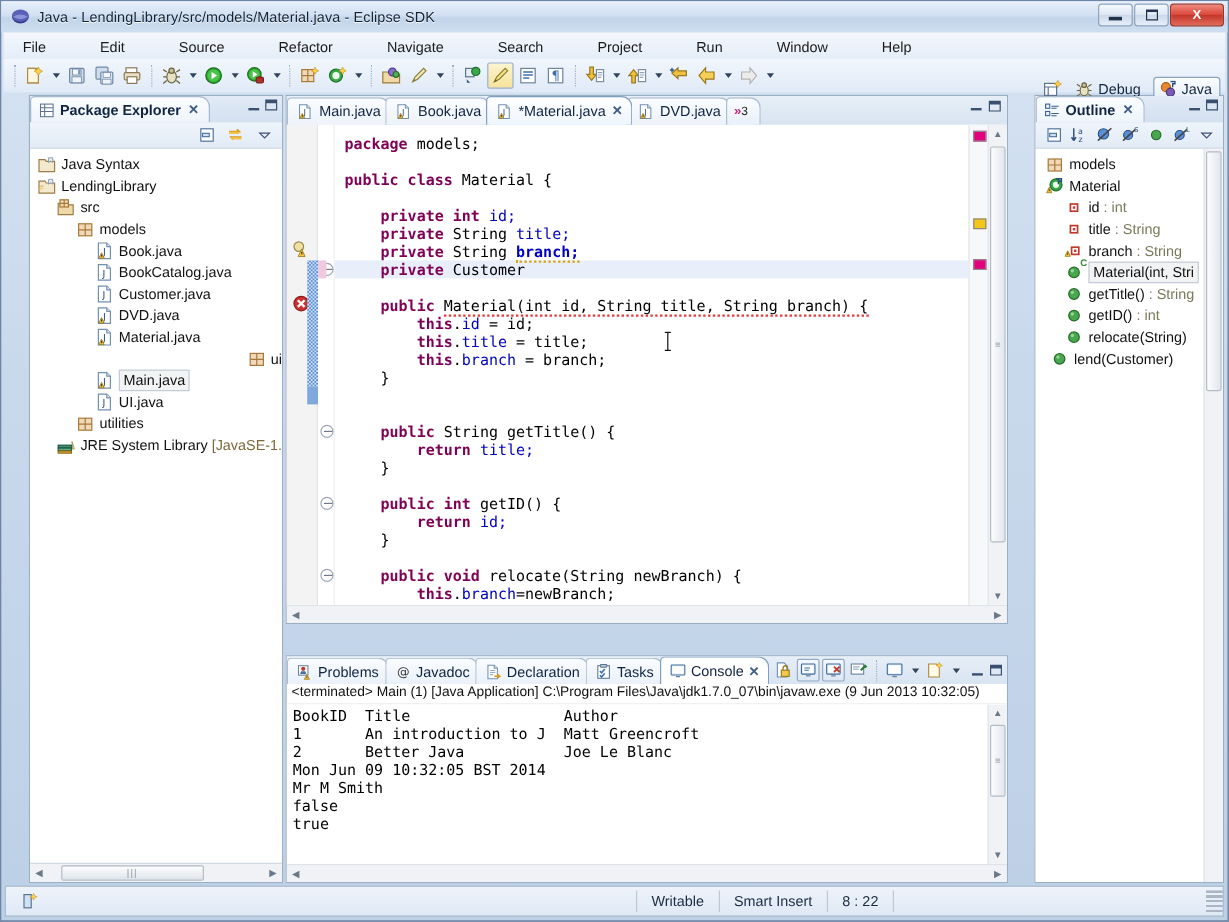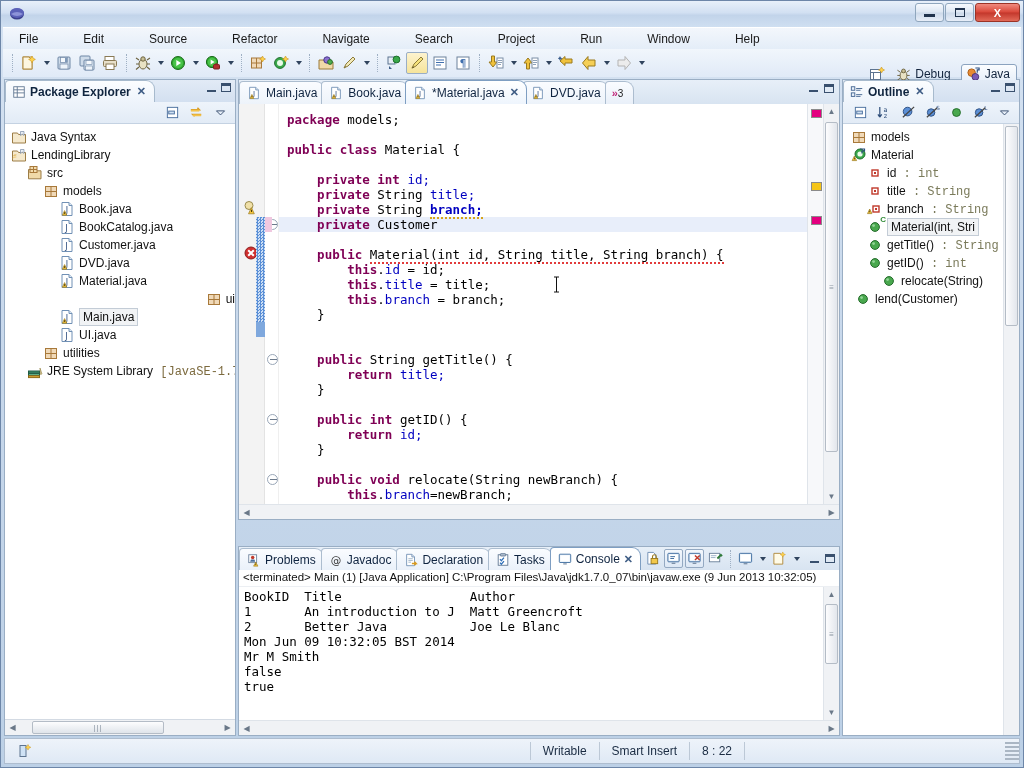--- a/index.html
+++ b/index.html
@@ -236,6 +236,7 @@
         <path d="M2 8 q6 -4 12 0 q-6 4 -12 0z" fill="#8d93d8"></path>
       </svg>
     </span>
+    <span class="tb-title">Java - LendingLibrary/src/models/Material.java - Eclipse SDK</span>
     <div class="wbtns">
       <div class="wbtn">
           <span class="glyph-min"></span>

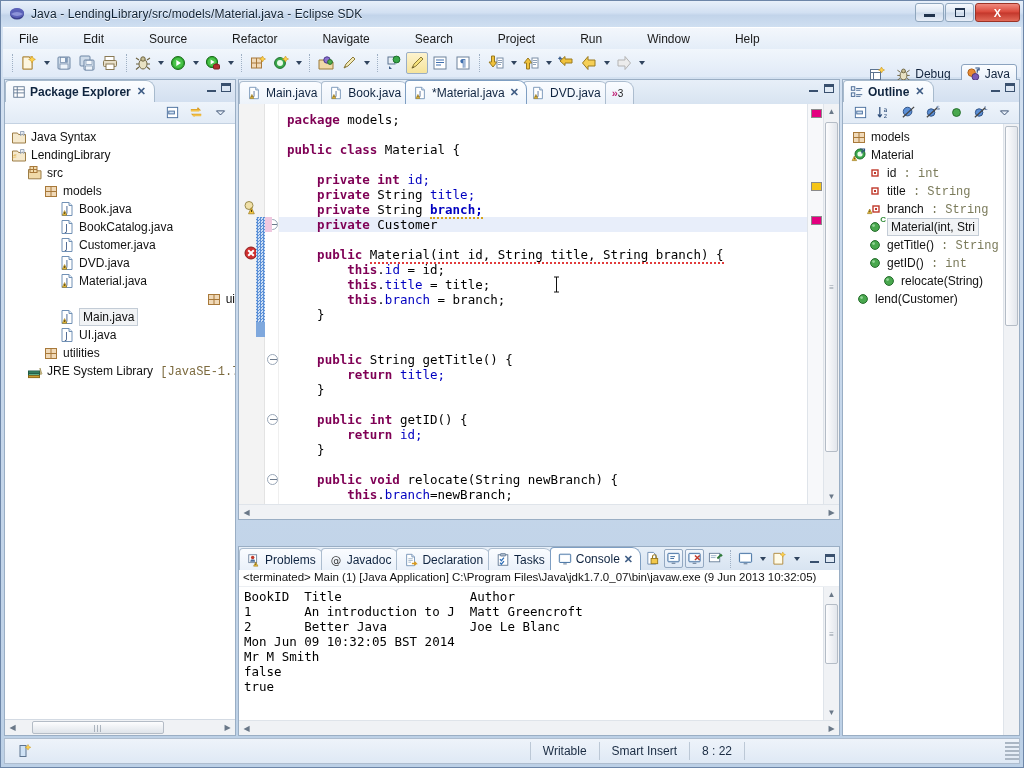--- a/index.html
+++ b/index.html
@@ -93,7 +93,7 @@
 
   
   .view { display:flex; flex-direction:column; background:#f6f8fb;
-          border:1px solid #9aaec4; min-height:0;}
+          border:1px solid #9aaec4; min-height:0;margin-left:20px;}
   .view-tabrow {
     height: 22px; flex:0 0 22px; display:flex; align-items:flex-end;
     background: linear-gradient(180deg,#e2ebf6,#d3e0f0);

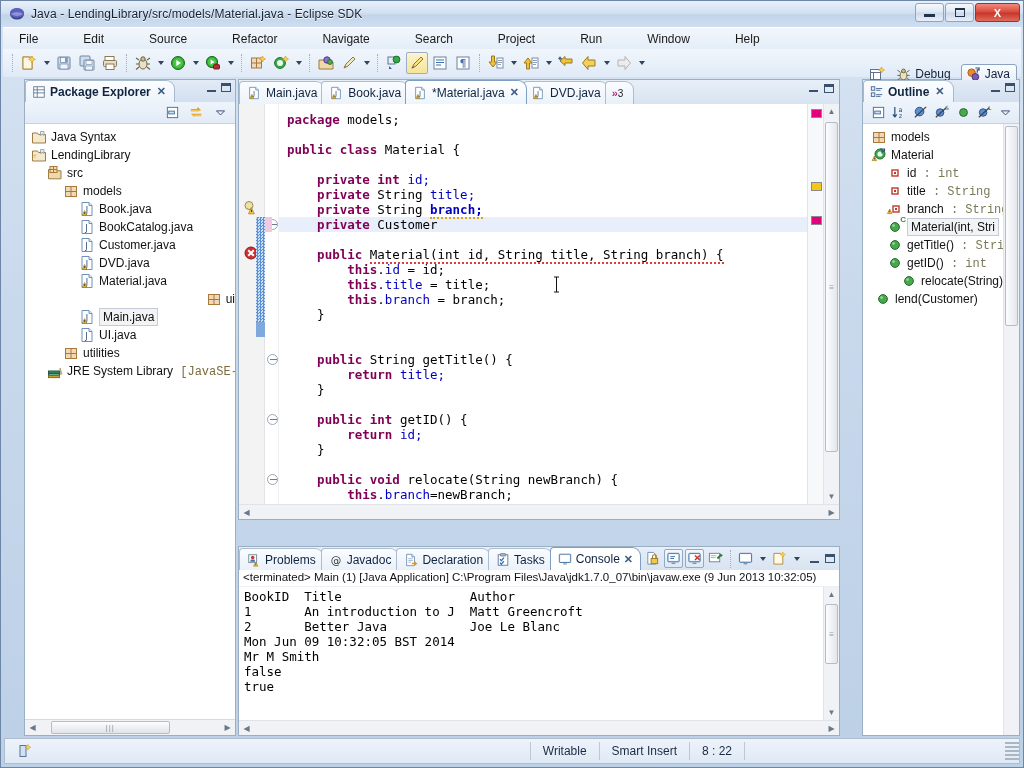--- a/index.html
+++ b/index.html
@@ -124,7 +124,7 @@
   .tnode .ico { width:16px;height:16px;flex:0 0 16px;margin-right:4px;}
   .tnode .lbl { line-height:16px; }
   .tnode.sel .lbl { background:#f1f3f5; border:1px solid #c3ccd6; padding:0 3px; margin:-1px 0;}
-  .dim { color:#7c6a3e;font-family:Liberation Mono, monospace; }
+  .dim { color:#7c6a3e; }
 
   
   .hscroll {

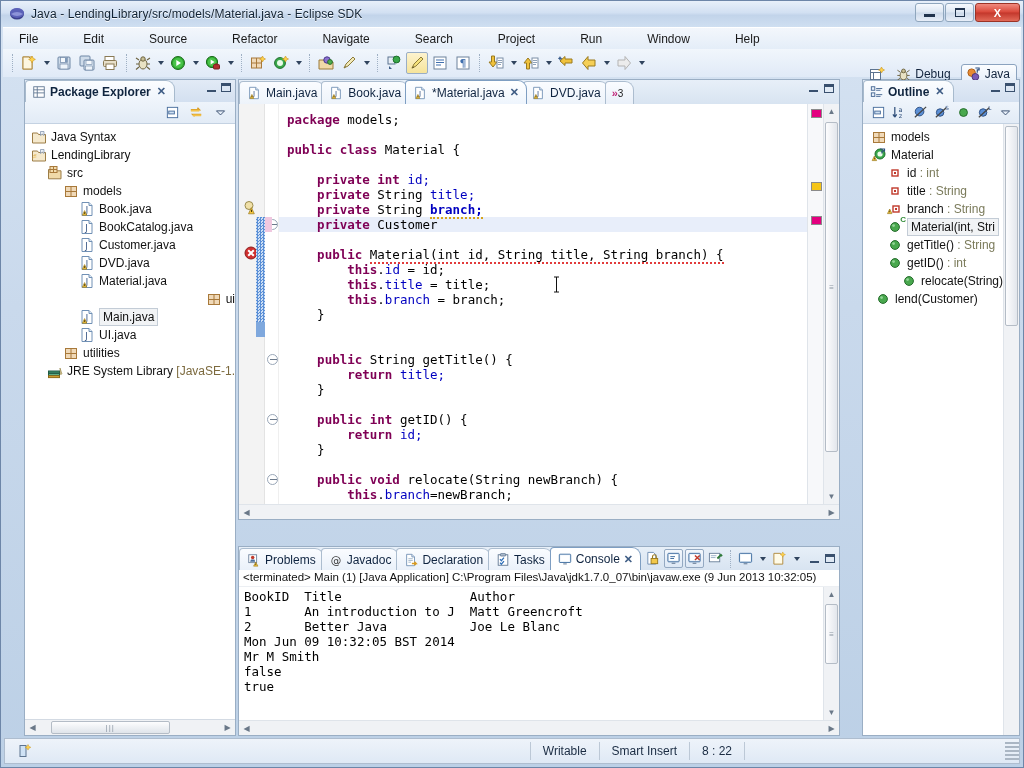--- a/index.html
+++ b/index.html
@@ -1103,7 +1103,7 @@
                 </span>
                 <span class="lbl">getID()<span class="dim" style="color: rgb(122, 122, 90);"> : int</span></span>
               </div>
-              <div class="tnode" style="padding-left: 38px;">
+              <div class="tnode" style="padding-left: 24px;">
                 <span class="ico">
                   <svg width="16" height="16" viewBox="0 0 16 16">
                     <circle cx="8" cy="8" r="4.4" fill="#49a84e" stroke="#236b2a"></circle>

